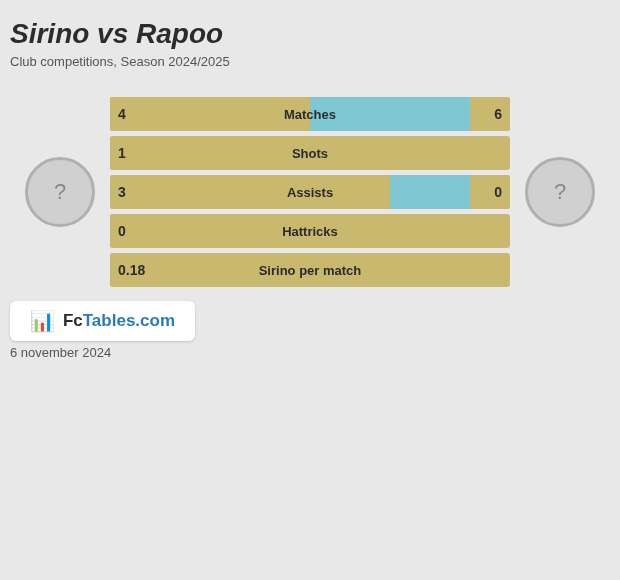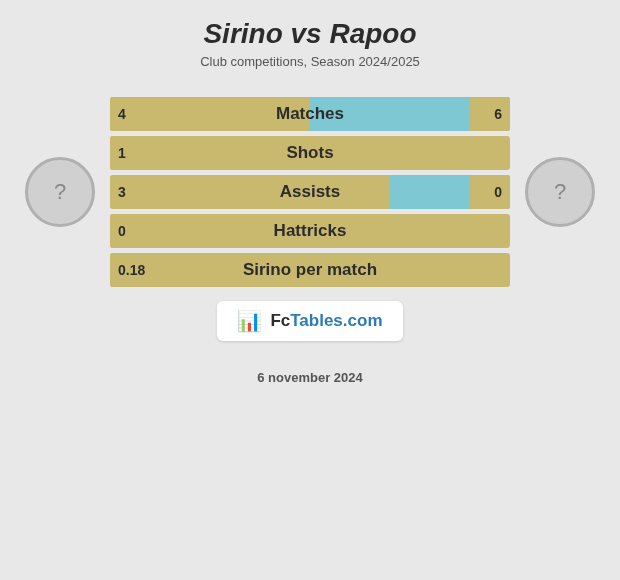--- a/index.html
+++ b/index.html
@@ -21,7 +21,7 @@
       background: #e8e8e8;
       display: flex;
       flex-direction: column;
-      align-items: center;
+      align-items: flex-start;
       padding: 18px 10px 10px;
     }
 

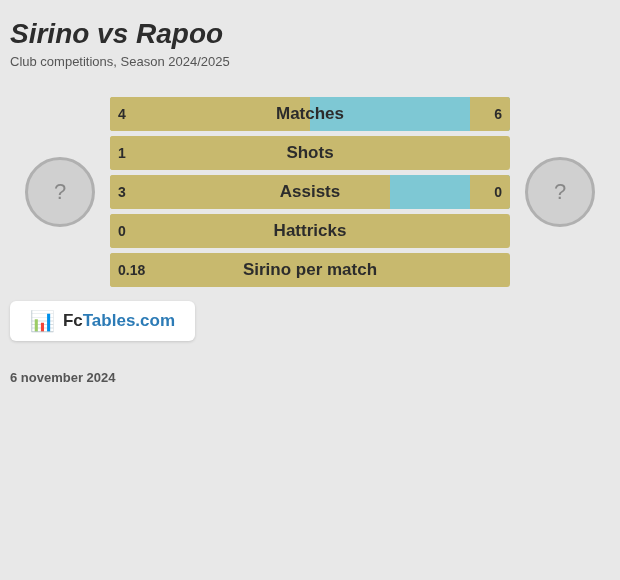--- a/index.html
+++ b/index.html
@@ -131,7 +131,7 @@
       align-items: center;
       justify-content: center;
       font-weight: bold;
-      font-size: 17px;
+      font-size: 13px;
       color: #2c2c2c;
       z-index: 1;
       border-radius: 11px;

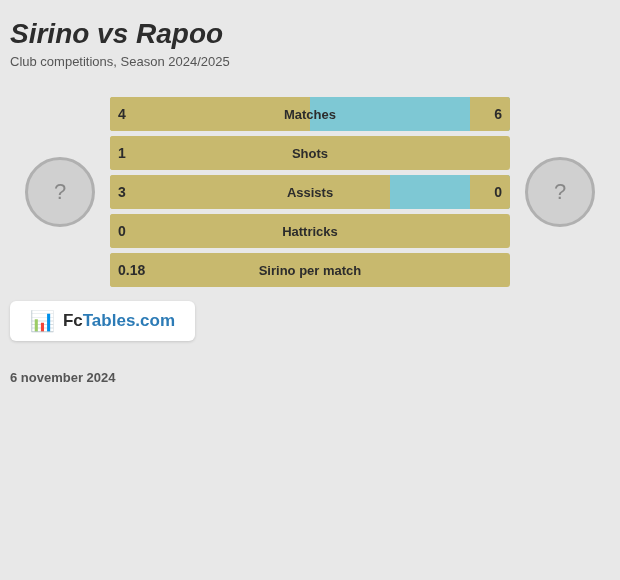--- a/index.html
+++ b/index.html
@@ -192,10 +192,9 @@
     }
 
     .date-footer {
-      margin-top: 29px;
+      margin-top: 4px;
       font-size: 13px;
       color: #555;
-      font-weight: bold;
     }
   </style>
 </head>

